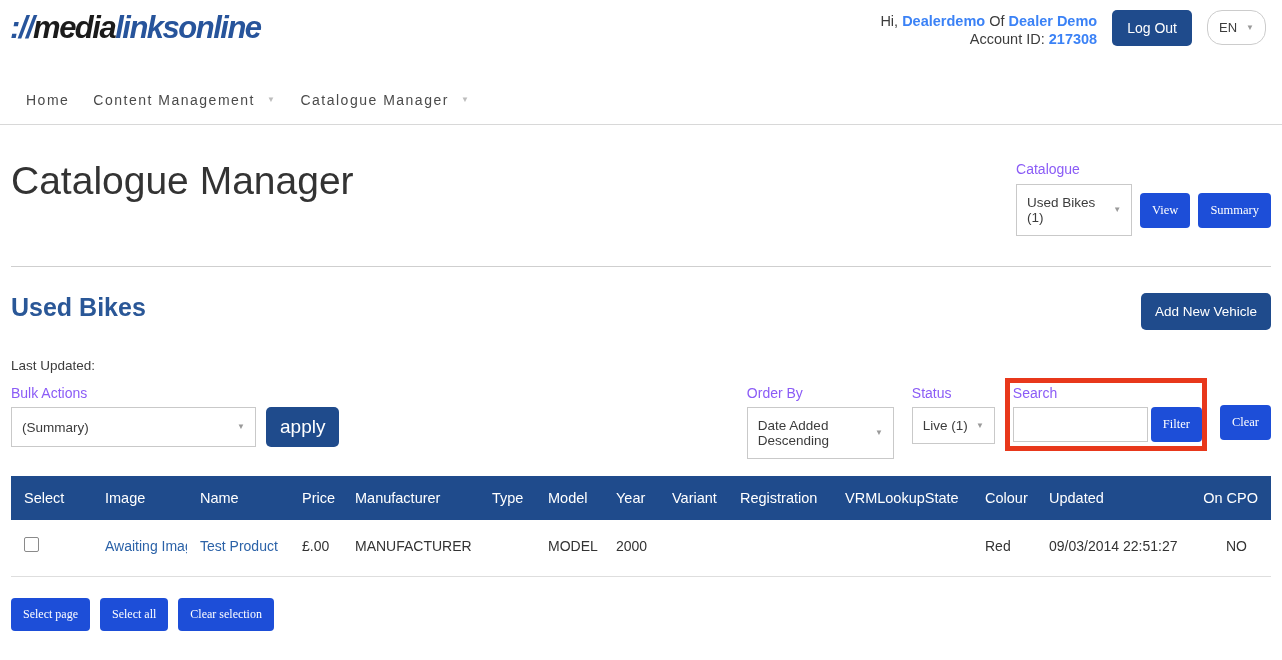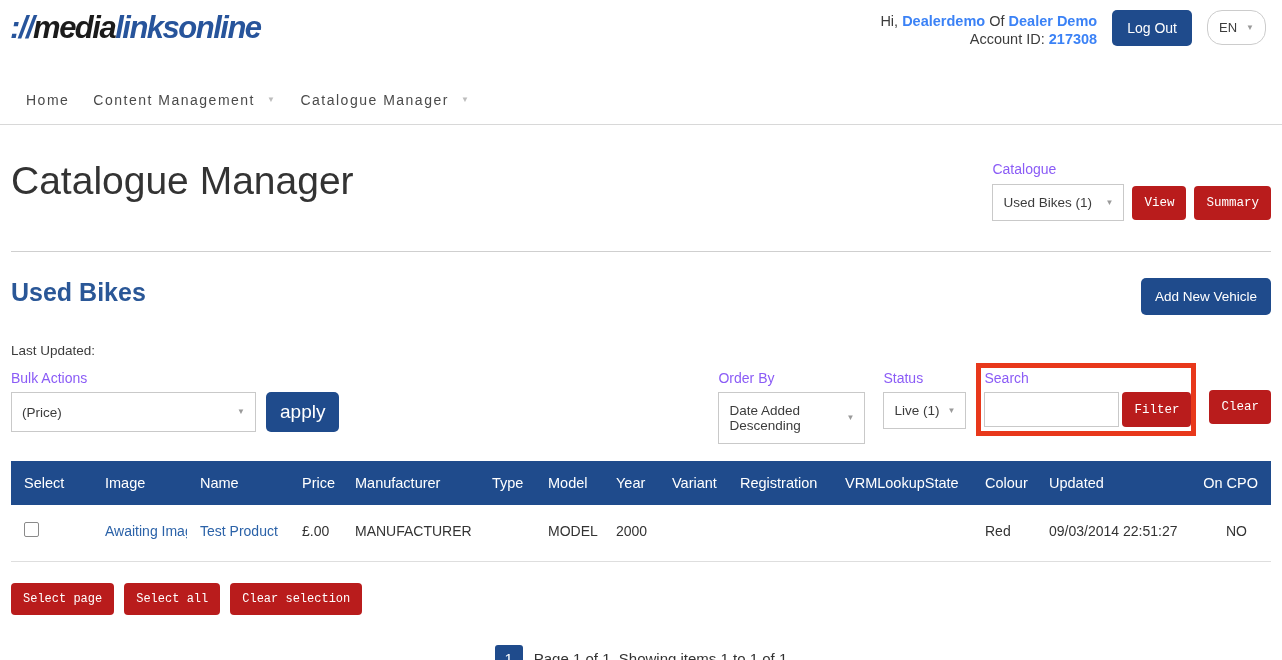--- a/index.html
+++ b/index.html
@@ -113,7 +113,7 @@
   <div class="catalogue-box">
     <div class="field-label">Catalogue</div>
     <div class="catalogue-controls">
-      <div class="select-box" style="width:132px">
+      <div class="select-box" style="width:116px">
         <span>Used Bikes (1)</span>
         <span class="caret">▼</span>
       </div>

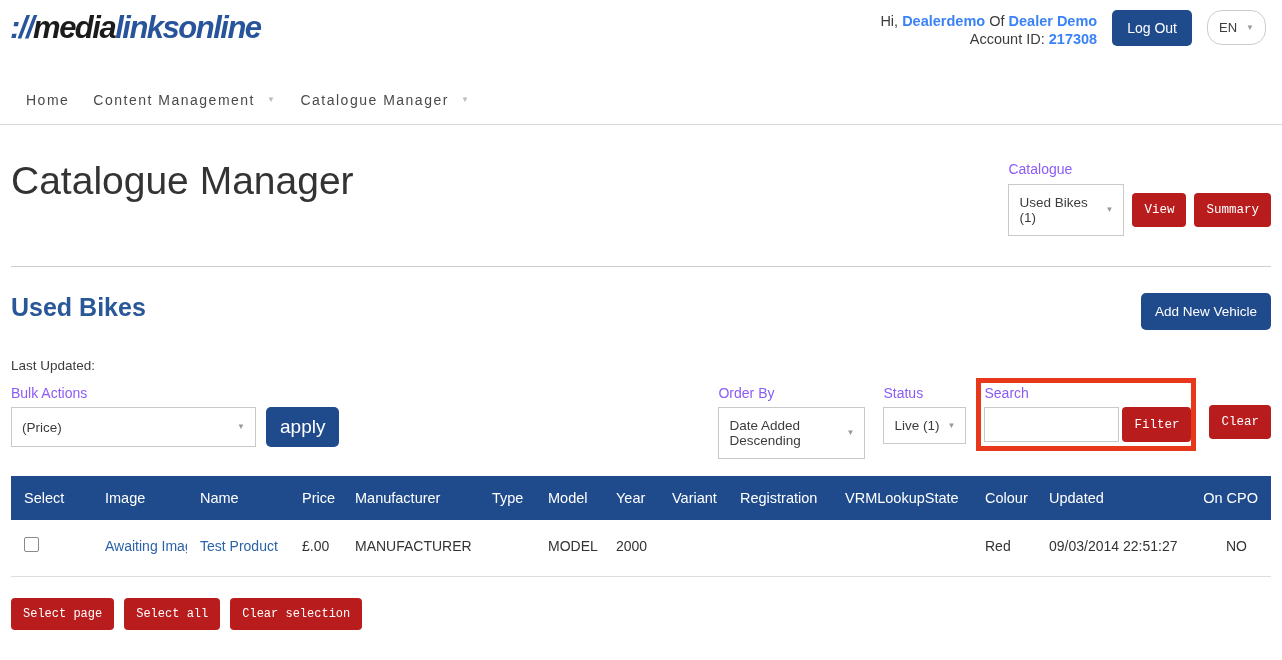--- a/index.html
+++ b/index.html
@@ -30,7 +30,7 @@
   .field-label { font-size: 14px; color: #8b5cf6; margin-bottom: 7px; }
   .catalogue-controls { display: flex; gap: 8px; align-items: center; }
   .select-box { display: flex; justify-content: space-between; align-items: center; border: 1px solid #c9c9c9; background: #fff; padding: 10px 10px; font-size: 13.5px; color: #3c3c3c; cursor: pointer; }
-  .gray-btn { background: #b91c1c; color: #fff; border: none; border-radius: 4px; padding: 10px 12px; font-size: 12.5px; font-family: Liberation Mono, monospace; cursor: pointer; }
+  .gray-btn { background: #1d4ed8; color: #fff; border: none; border-radius: 4px; padding: 10px 12px; font-size: 12.5px; font-family: Liberation Serif, serif; cursor: pointer; }
 
   .divider { border: none; border-top: 1px solid #cfcfcf; margin: 30px 11px 0 11px; }
 

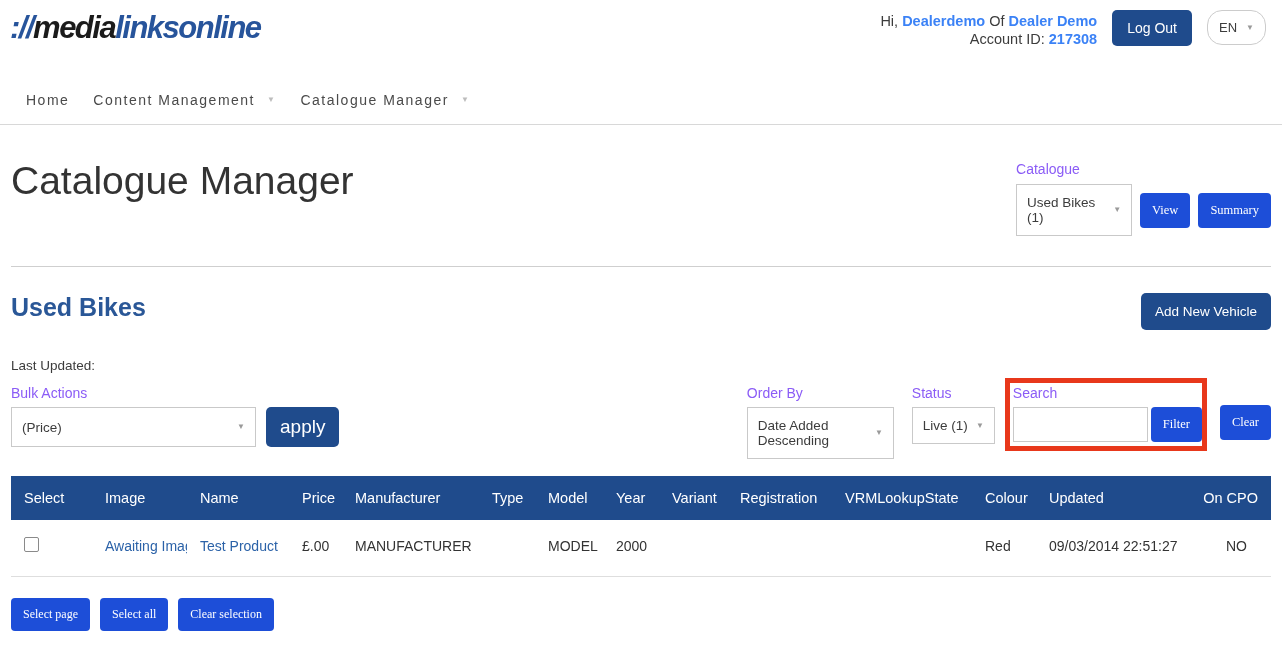--- a/index.html
+++ b/index.html
@@ -136,7 +136,7 @@
     <div class="field-label">Bulk Actions</div>
     <div class="bulk-controls">
       <div class="select-box bulk-select">
-        <span>(Price)</span>
+        <span>(Summary)</span>
         <span class="caret">▼</span>
       </div>
       <button class="blue-btn" style="padding:9px 14px;font-size:19px;">apply</button>

